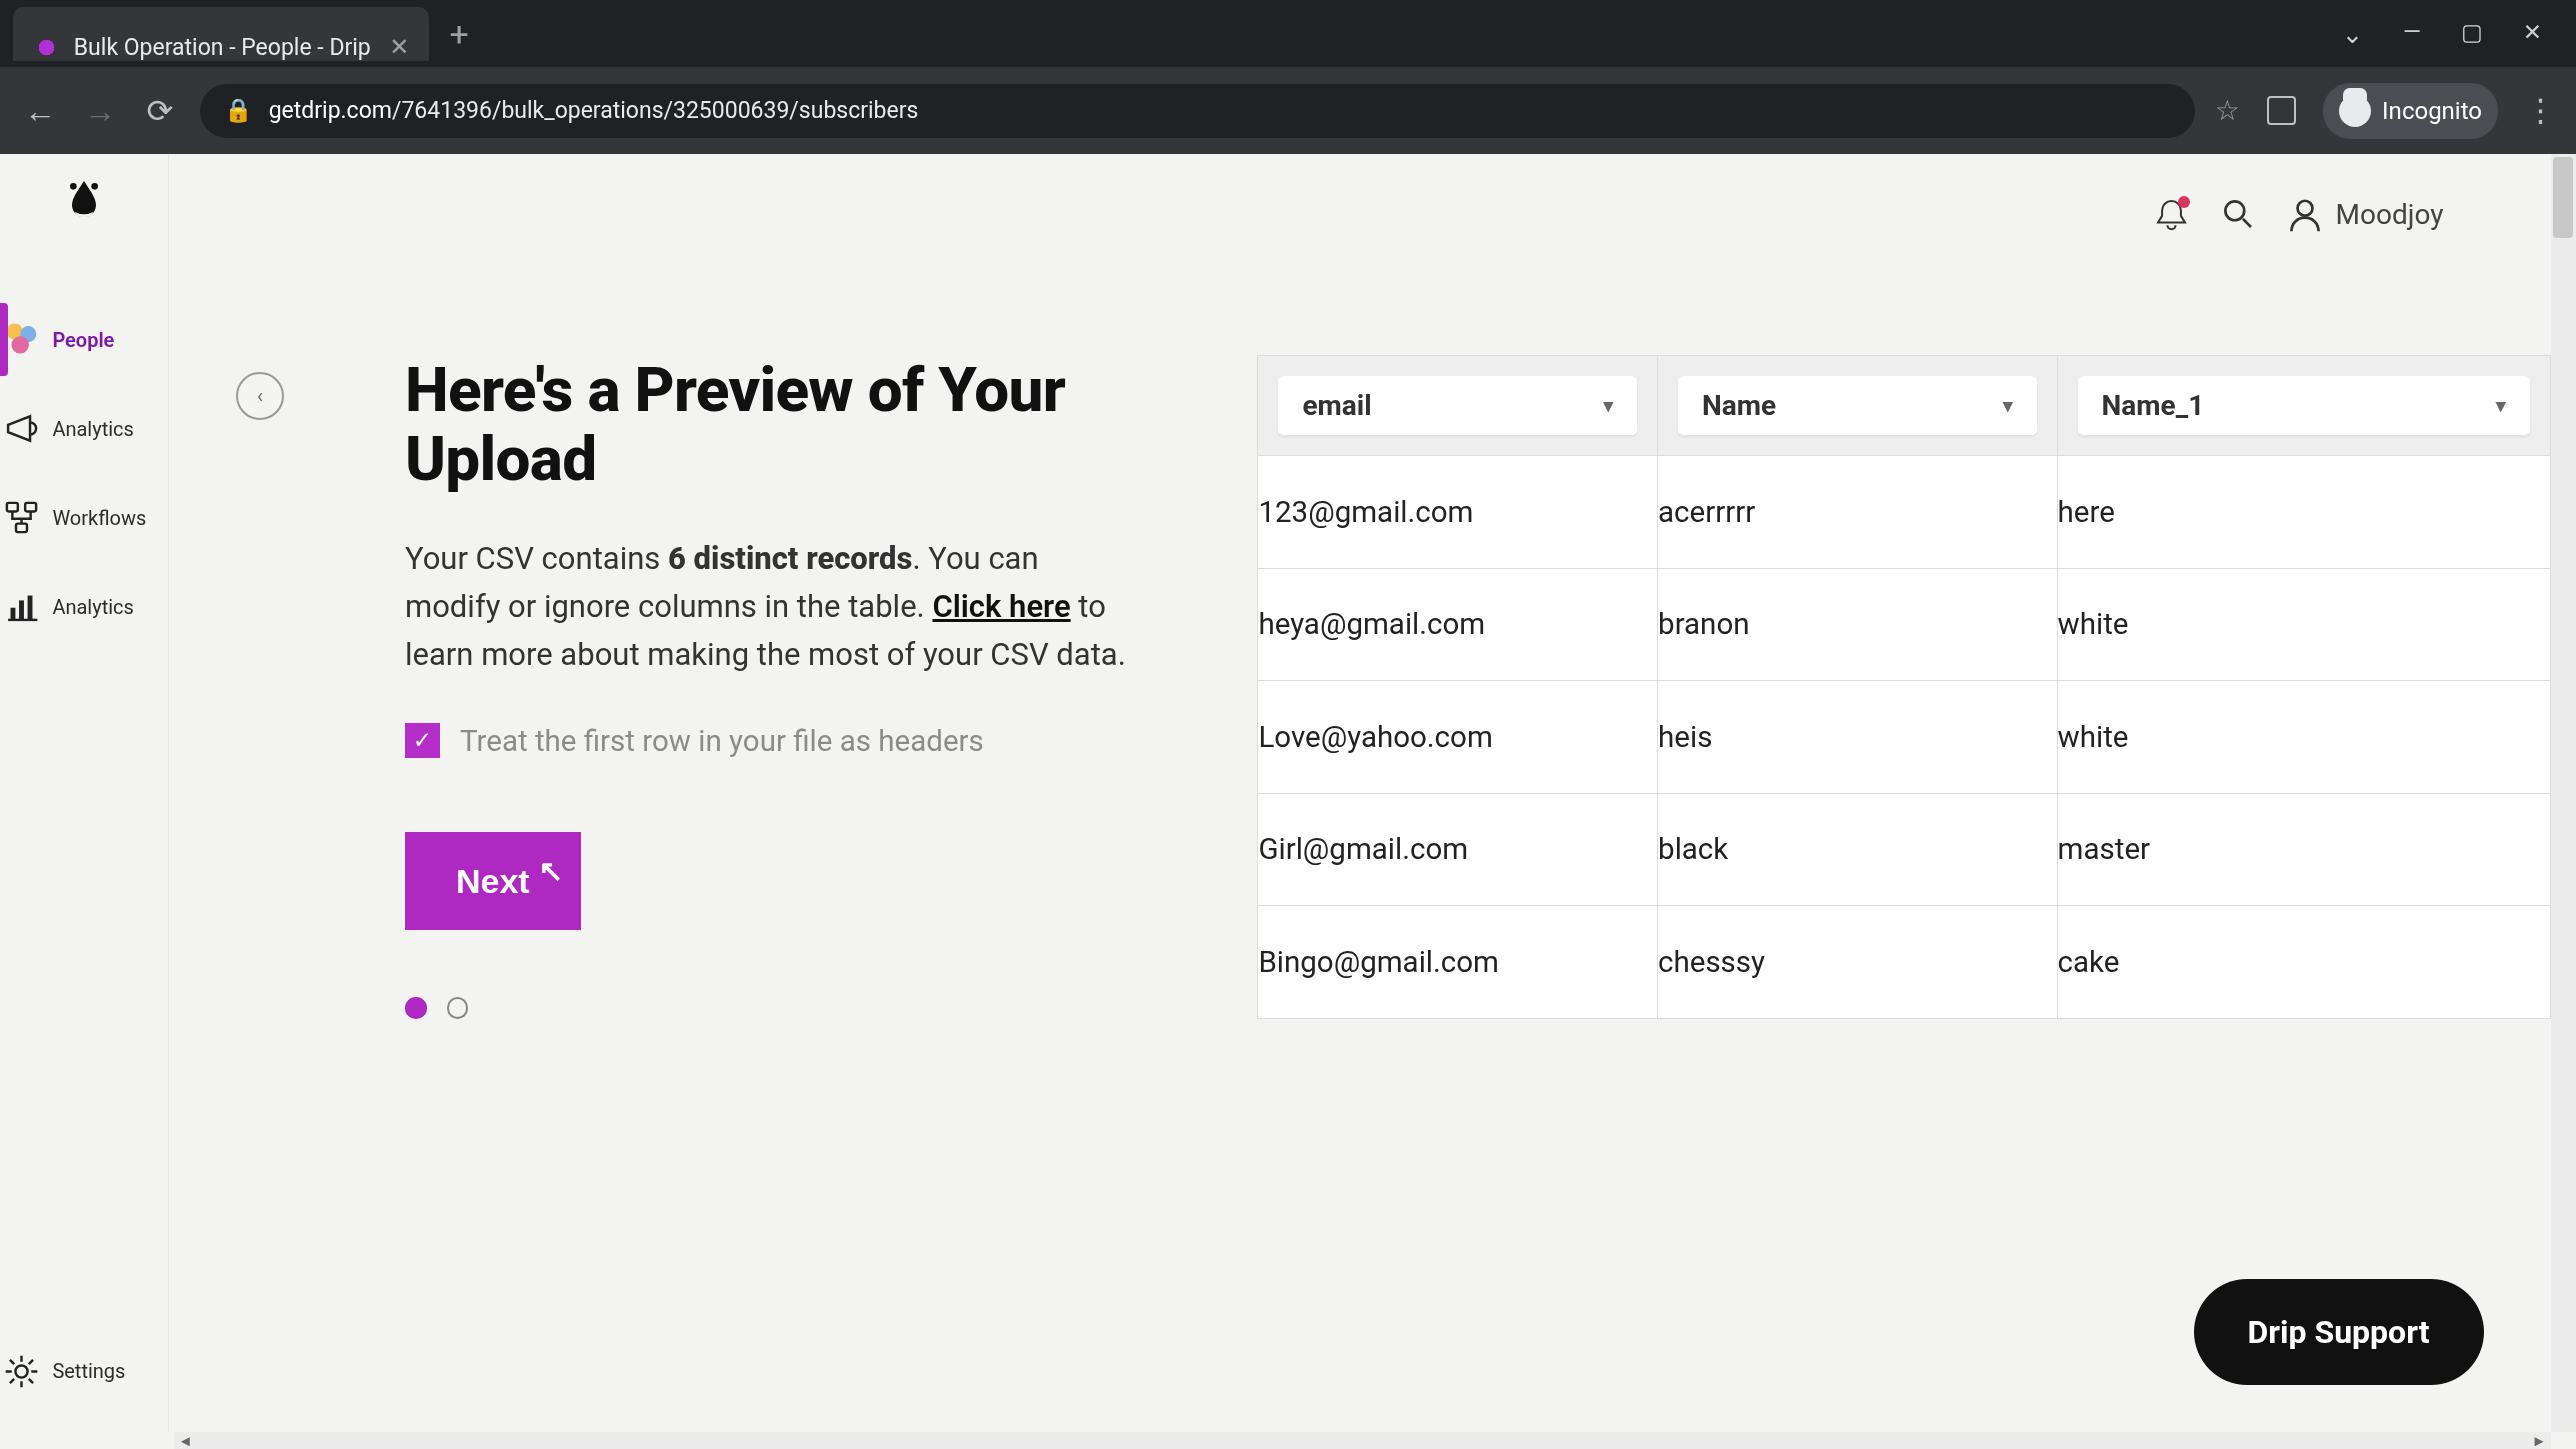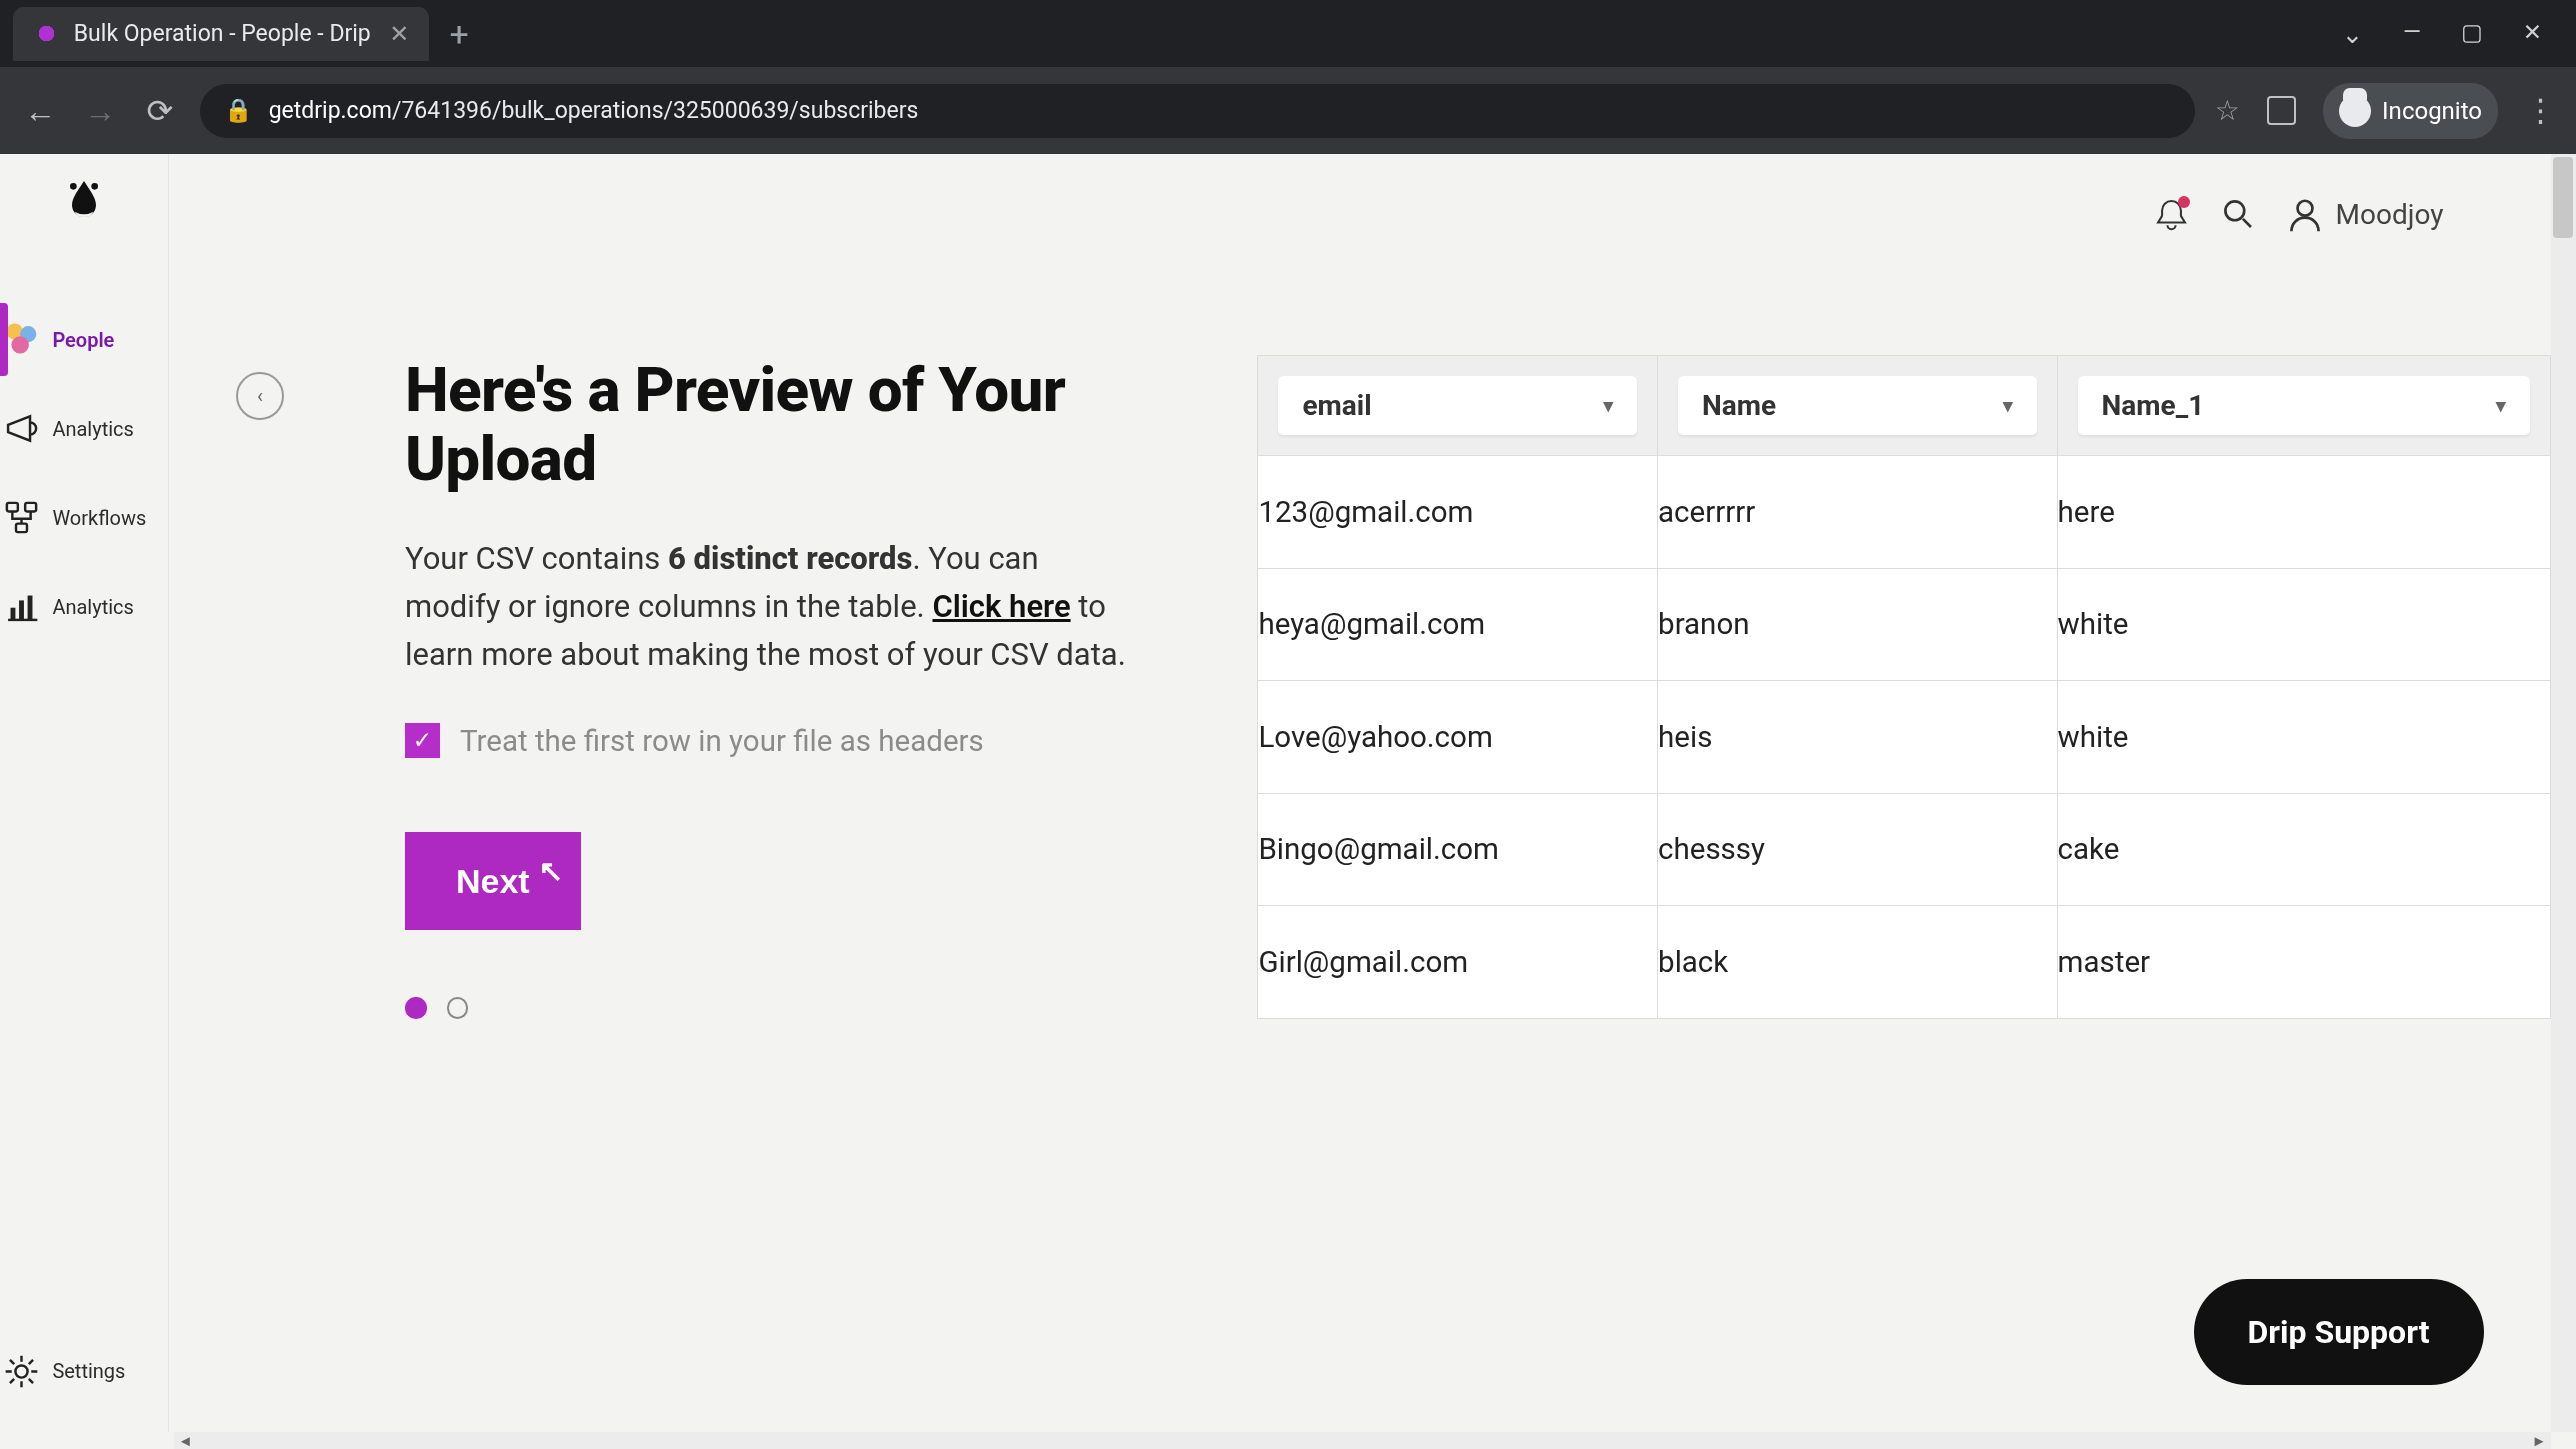--- a/index.html
+++ b/index.html
@@ -8,7 +8,7 @@
 
 .browser { width: 100%; height: 100%; display: flex; flex-direction: column; }
 .tab-bar { height: 67px; background: #202124; display: flex; align-items: center; padding-left: 13.4px; }
-.browser-tab { display: flex; align-items: center; background: #35363a; height: 54px; border-radius: 10.7px 10.7px 0 0; padding: 0 20px; gap: 13.4px; min-width: 416px; }
+.browser-tab { display: flex; align-items: flex-end; background: #35363a; height: 54px; border-radius: 10.7px 10.7px 0 0; padding: 0 20px; gap: 13.4px; min-width: 416px; }
 .tab-favicon { width: 27px; height: 27px; border-radius: 50%; background: radial-gradient(circle, #b030d6 40%, transparent 42%); position: relative; }
 .tab-favicon::after{content:"";position:absolute;inset:9.4px;border-radius:50%;background:#b030d6;}
 .tab-title { color: #e8eaed; font-size: 23px; flex: 1; white-space: nowrap; overflow: hidden; text-overflow: ellipsis; }

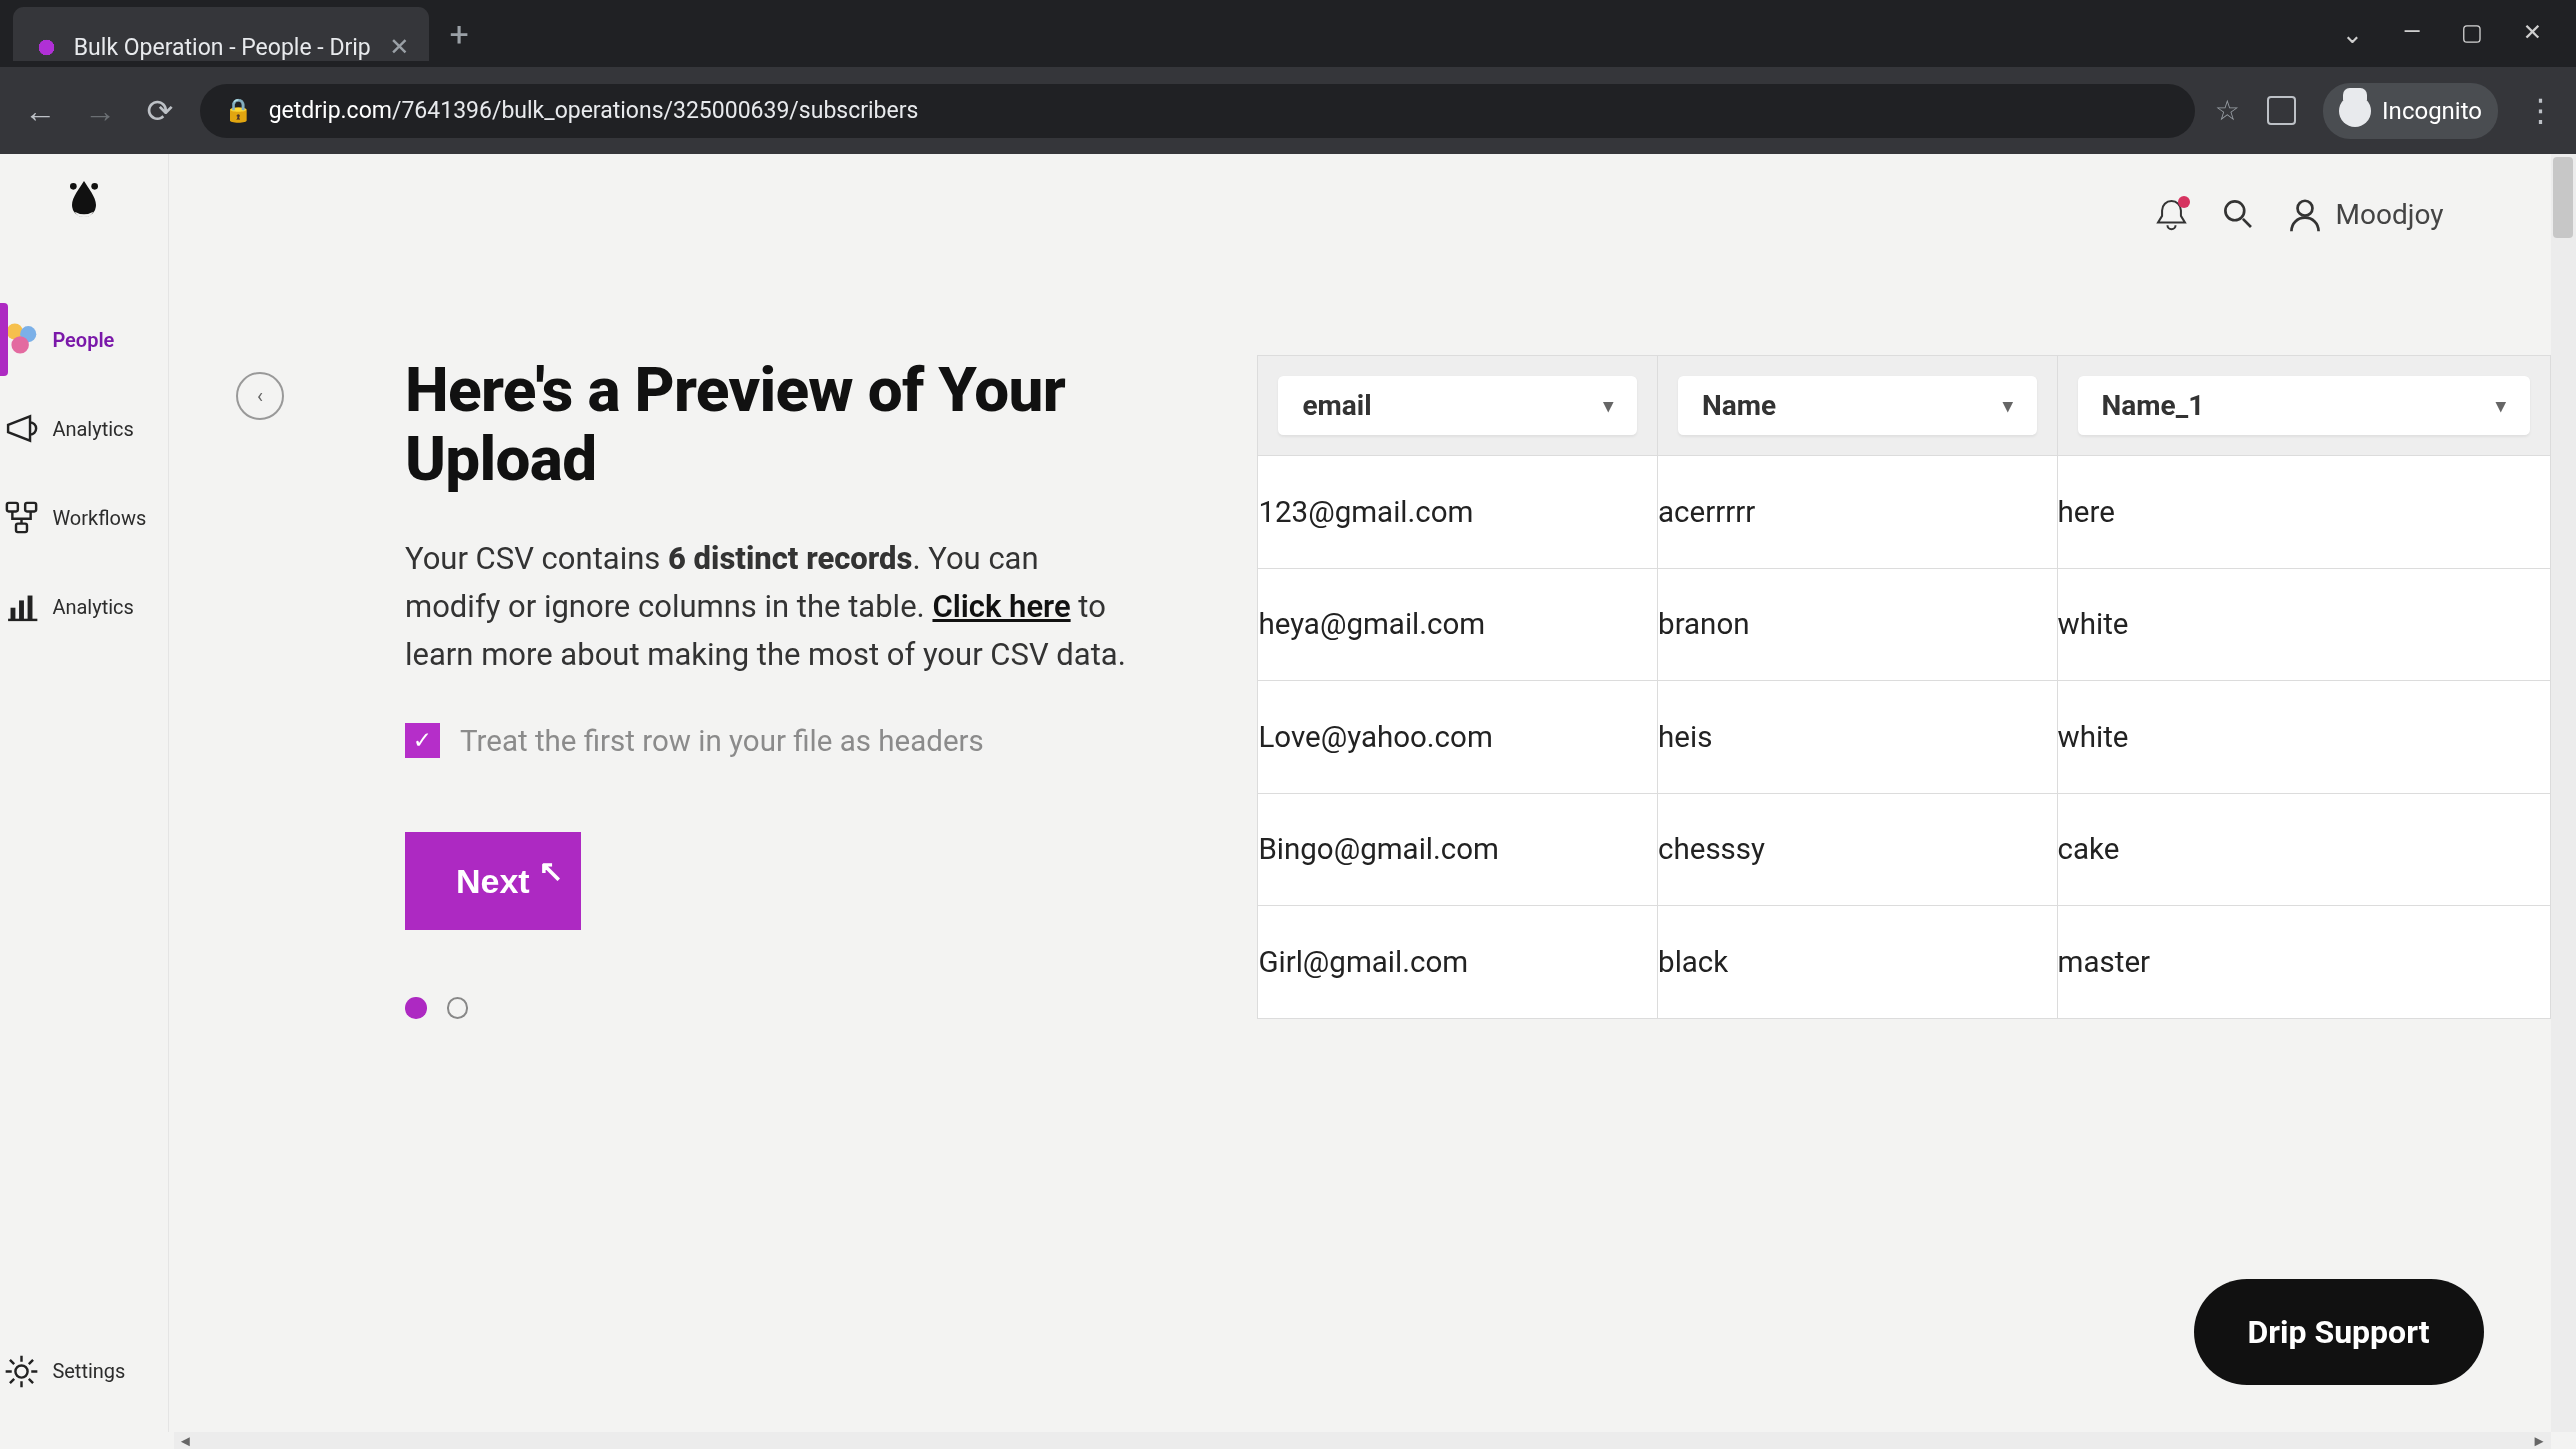--- a/index.html
+++ b/index.html
@@ -294,15 +294,15 @@
                   <td class="td">white</td>
                 </tr>
               <tr>
+                  <td class="td">Girl@gmail.com</td>
+                  <td class="td">black</td>
+                  <td class="td">master</td>
+                </tr>
+              <tr>
                   <td class="td">Bingo@gmail.com</td>
                   <td class="td">chesssy</td>
                   <td class="td">cake</td>
                 </tr>
-              <tr>
-                  <td class="td">Girl@gmail.com</td>
-                  <td class="td">black</td>
-                  <td class="td">master</td>
-                </tr>
             </tbody>
           </table>
         </div>

